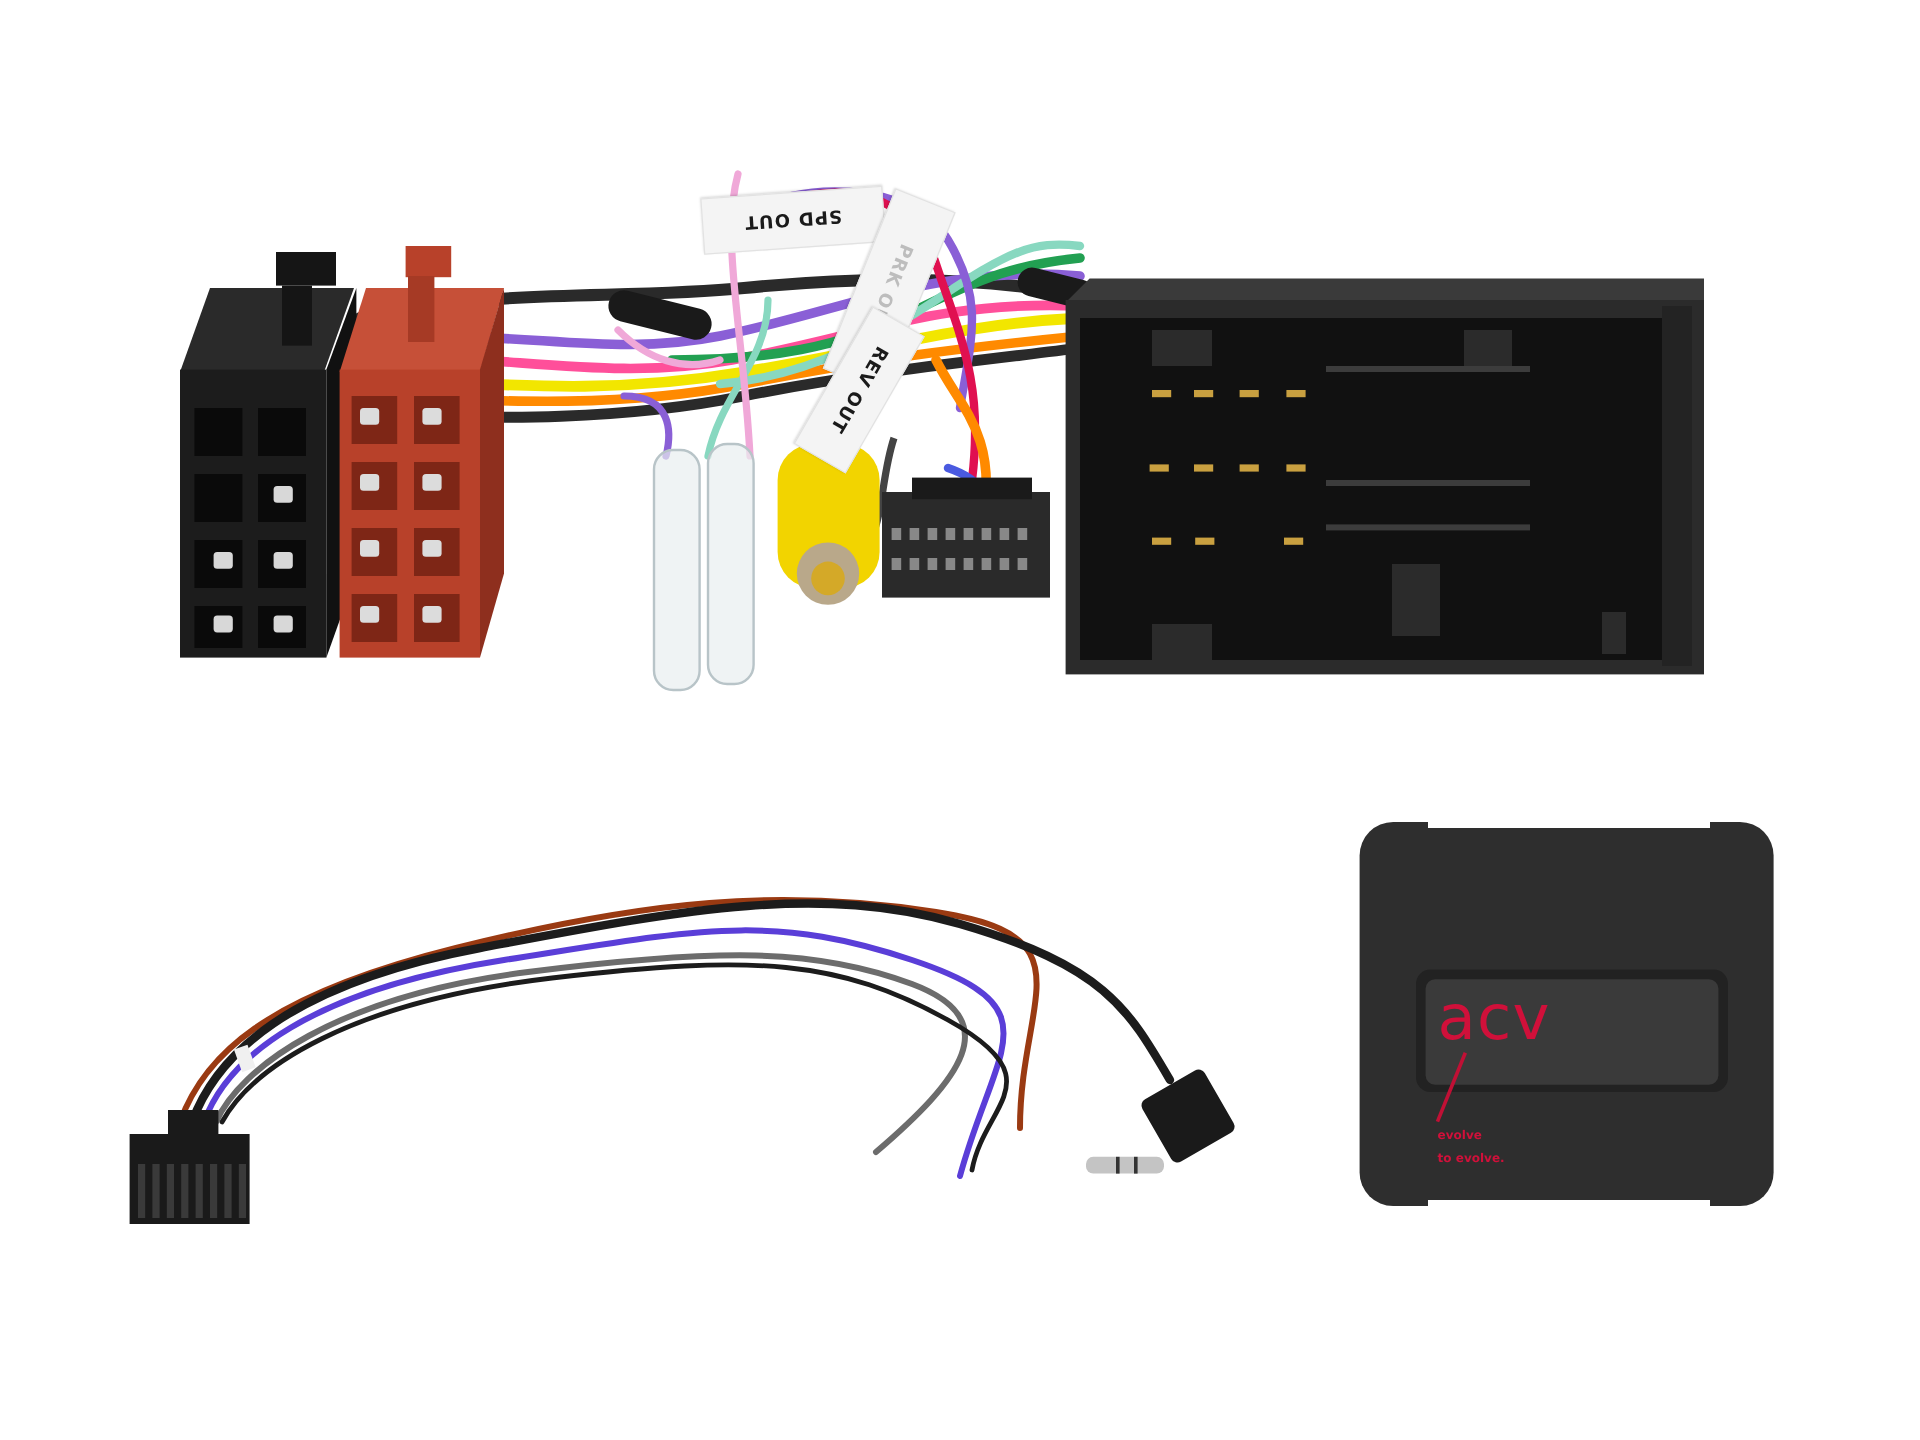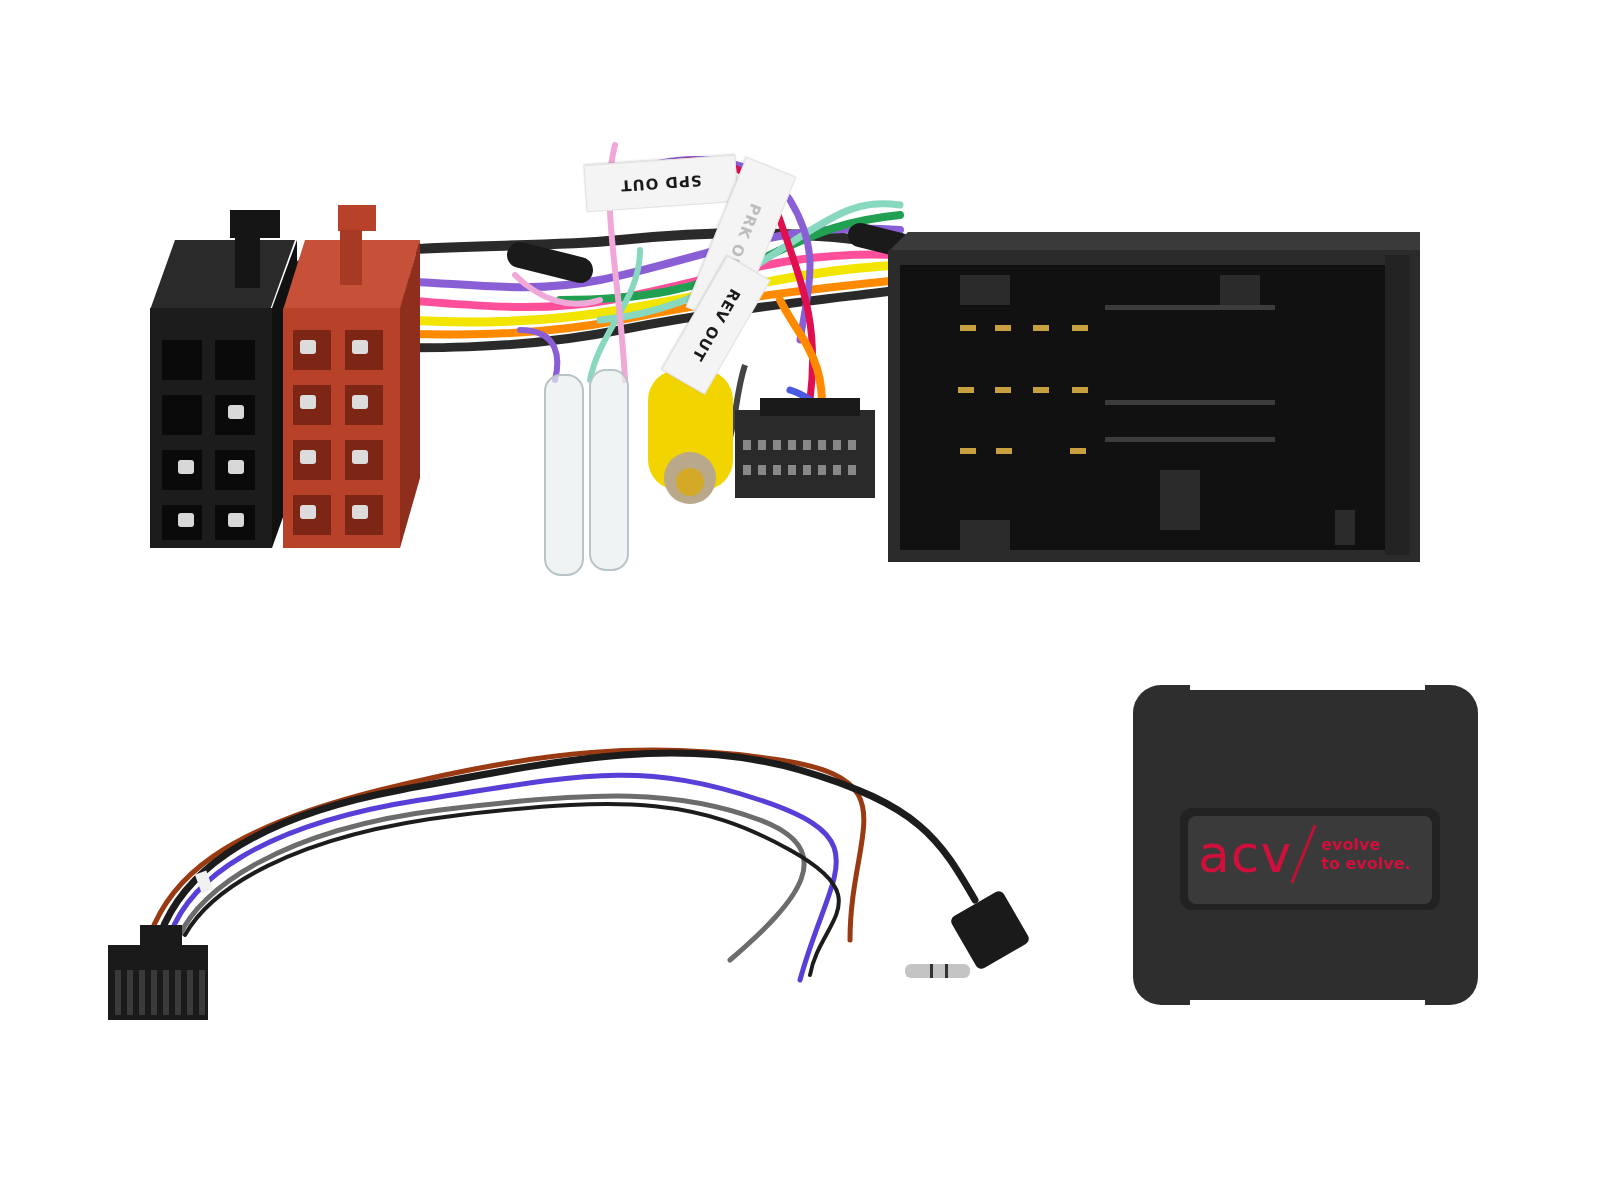--- a/index.html
+++ b/index.html
@@ -10,7 +10,7 @@
                box-shadow:0 1px 2px rgba(0,0,0,0.15); color:#1a1a1a;
                font-family:"DejaVu Sans", sans-serif; font-size:15px; font-weight:bold;
                display:flex; align-items:center; justify-content:center; letter-spacing:1px; }
-  .logo-wrap { position:absolute; display:flex; align-items:center; }
+  .logo-wrap { position:absolute; display:flex; align-items:flex-start;flex-direction:column; }
   .acv { font-family:"DejaVu Sans", sans-serif; font-size:52px; color:#d0103a;
          letter-spacing:1px; line-height:1; }
   .slash { width:3px; height:62px; background:#c01035; transform:rotate(22deg);

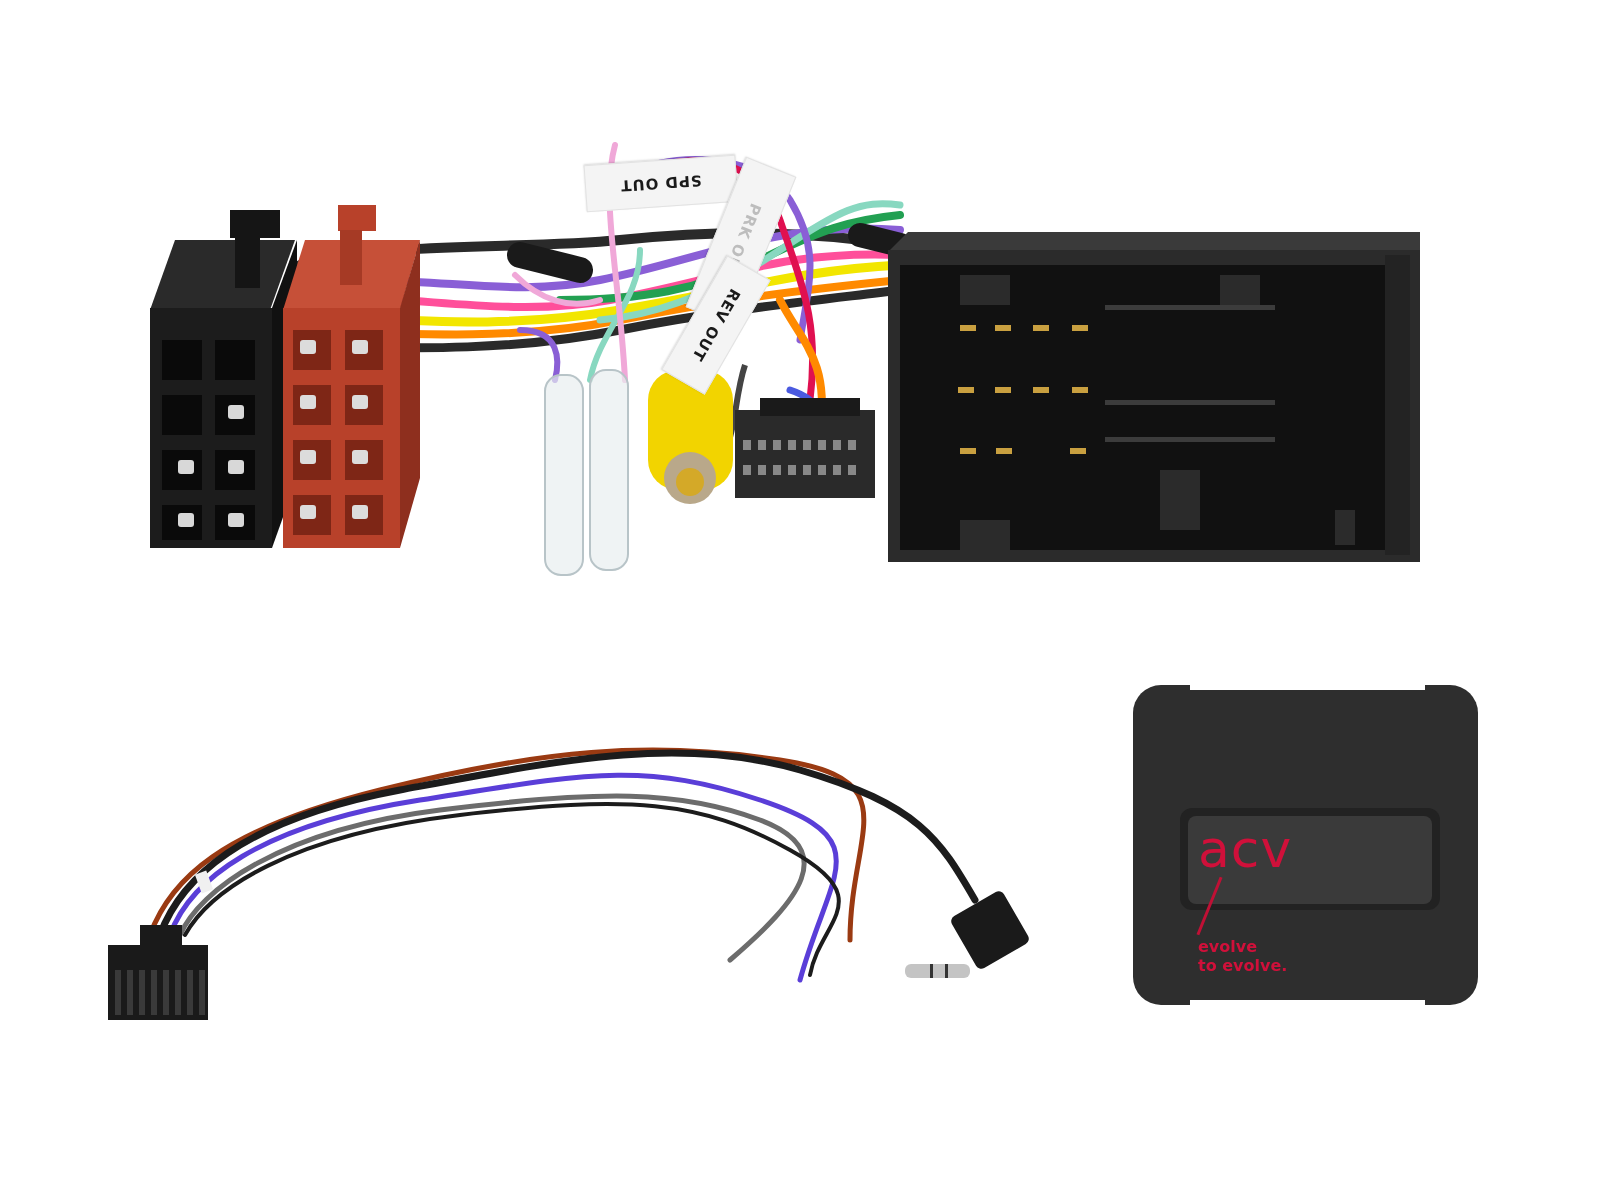--- a/index.html
+++ b/index.html
@@ -15,7 +15,7 @@
          letter-spacing:1px; line-height:1; }
   .slash { width:3px; height:62px; background:#c01035; transform:rotate(22deg);
            margin:0 16px 0 10px; }
-  .tag { font-family:"DejaVu Sans", sans-serif; font-size:16px; color:#d0103a;
+  .tag { font-family:"DejaVu Sans", sans-serif; font-size:10px; color:#d0103a;
          line-height:19px; font-weight:bold; }
 </style>
 </head>

